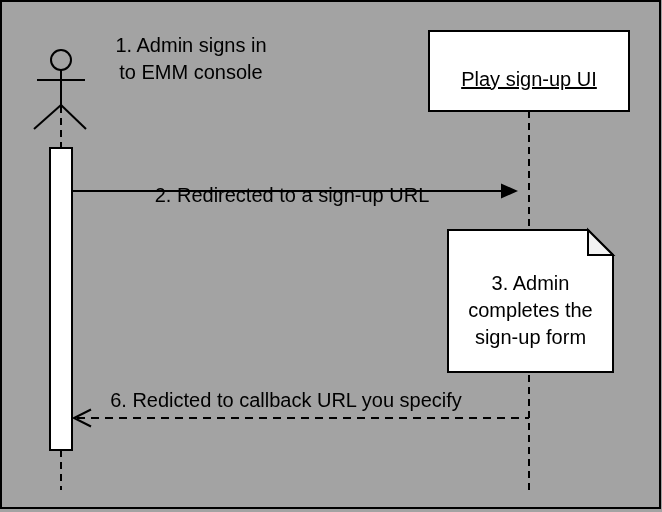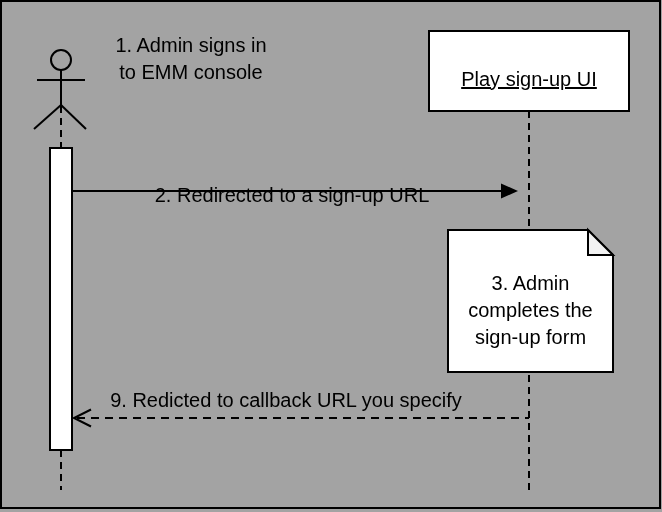--- a/index.html
+++ b/index.html
@@ -80,7 +80,7 @@
 completes the
 sign-up form</div>
 
-  <div class="label" style="left:86px; top:387px; width:400px;">9. Redicted to callback URL you specify</div>
+  <div class="label" style="left:86px; top:387px; width:400px;">6. Redicted to callback URL you specify</div>
 
 </div>
 

